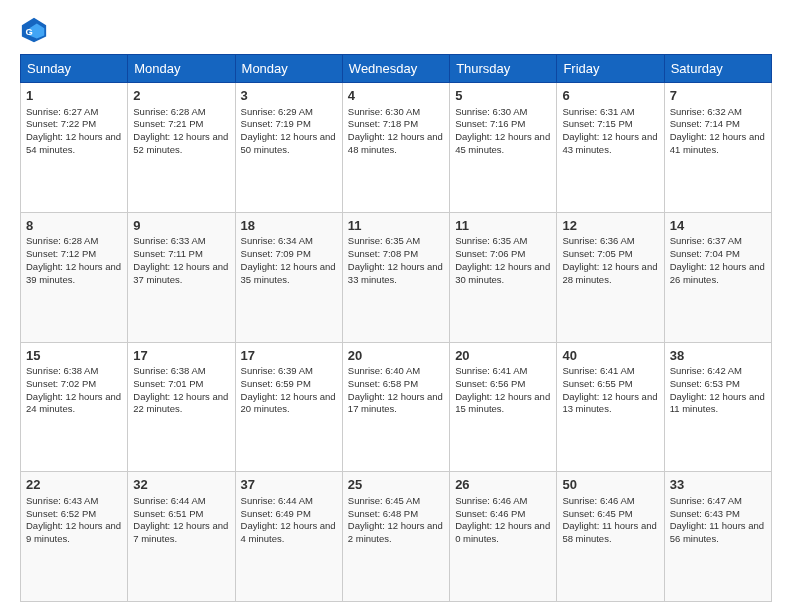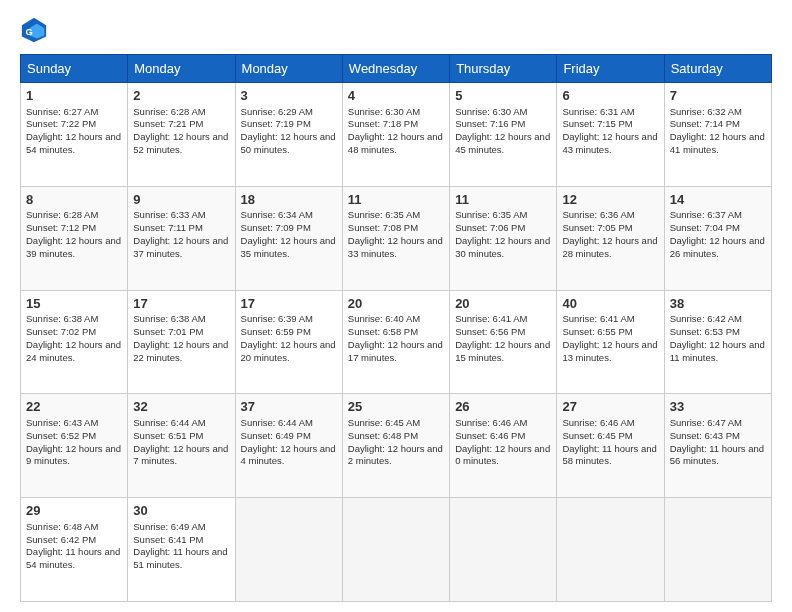--- a/index.html
+++ b/index.html
@@ -163,7 +163,7 @@
           <td><span class="day-num">37</span>Sunrise: 6:44 AM<br>Sunset: 6:49 PM<br>Daylight: 12 hours and 4 minutes.</td>
           <td><span class="day-num">25</span>Sunrise: 6:45 AM<br>Sunset: 6:48 PM<br>Daylight: 12 hours and 2 minutes.</td>
           <td><span class="day-num">26</span>Sunrise: 6:46 AM<br>Sunset: 6:46 PM<br>Daylight: 12 hours and 0 minutes.</td>
-          <td><span class="day-num">27</span>Sunrise: 6:46 AM<br>Sunset: 6:45 PM<br>Daylight: 11 hours and 58 minutes.</td>
+          <td><span class="day-num">50</span>Sunrise: 6:46 AM<br>Sunset: 6:45 PM<br>Daylight: 11 hours and 58 minutes.</td>
           <td><span class="day-num">33</span>Sunrise: 6:47 AM<br>Sunset: 6:43 PM<br>Daylight: 11 hours and 56 minutes.</td>
         </tr>
         <tr>

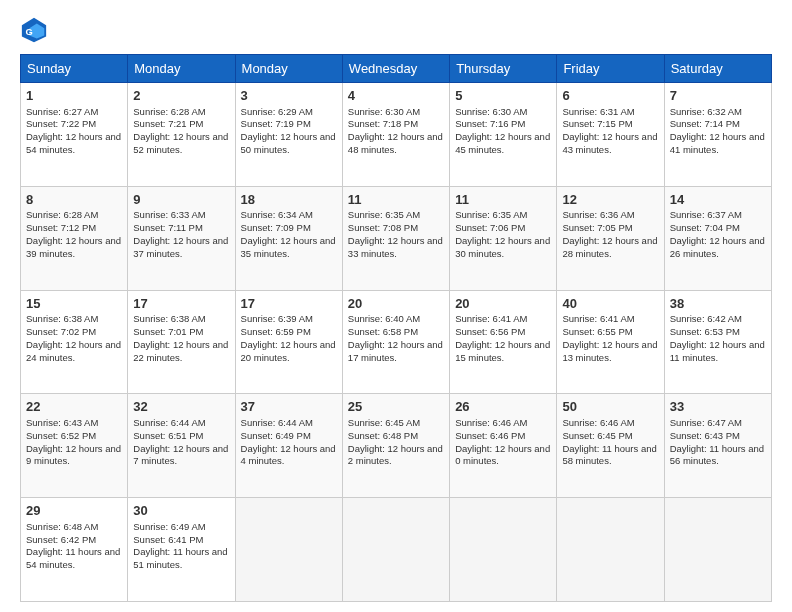--- a/index.html
+++ b/index.html
@@ -166,15 +166,6 @@
           <td><span class="day-num">50</span>Sunrise: 6:46 AM<br>Sunset: 6:45 PM<br>Daylight: 11 hours and 58 minutes.</td>
           <td><span class="day-num">33</span>Sunrise: 6:47 AM<br>Sunset: 6:43 PM<br>Daylight: 11 hours and 56 minutes.</td>
         </tr>
-        <tr>
-          <td><span class="day-num">29</span>Sunrise: 6:48 AM<br>Sunset: 6:42 PM<br>Daylight: 11 hours and 54 minutes.</td>
-          <td><span class="day-num">30</span>Sunrise: 6:49 AM<br>Sunset: 6:41 PM<br>Daylight: 11 hours and 51 minutes.</td>
-          <td class="empty-cell"></td>
-          <td class="empty-cell"></td>
-          <td class="empty-cell"></td>
-          <td class="empty-cell"></td>
-          <td class="empty-cell"></td>
-        </tr>
       </tbody>
   </table>
 </div>

